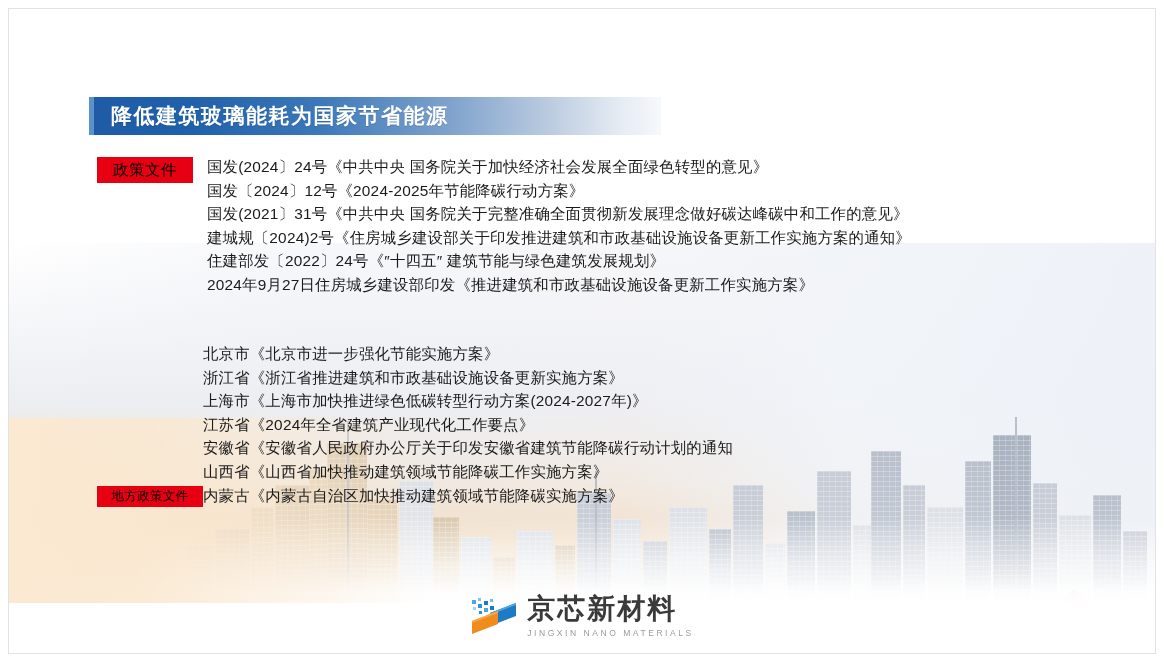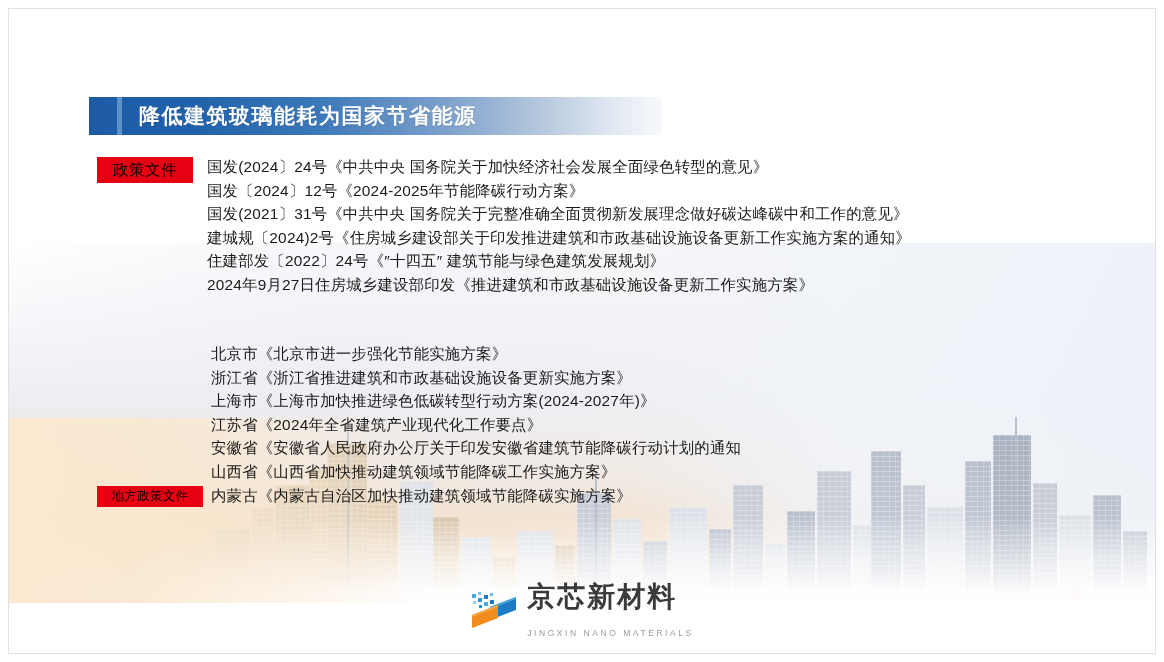--- a/index.html
+++ b/index.html
@@ -131,7 +131,6 @@
       #f6f8fb 100%);
     display: flex;
     align-items: center;
-    padding-left: 28px;
   }
   .title-bar-accent {
     width: 5px;

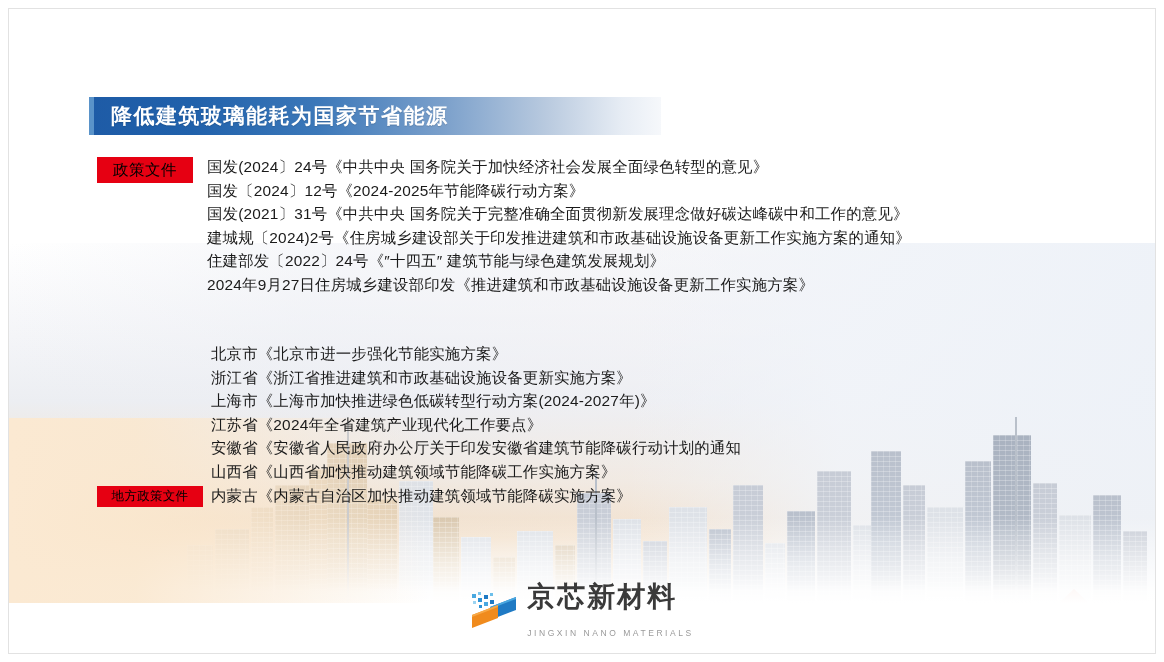--- a/index.html
+++ b/index.html
@@ -194,7 +194,7 @@
     letter-spacing: 0.2px;
   }
   #section-national .doc-list { margin-left: 14px; margin-top: -2px; }
-  #section-local    .doc-list { margin-left: 8px; margin-top: -3px; }
+  #section-local    .doc-list { margin-left: 0; margin-top: -3px; }
 
   
   .footer-logo {

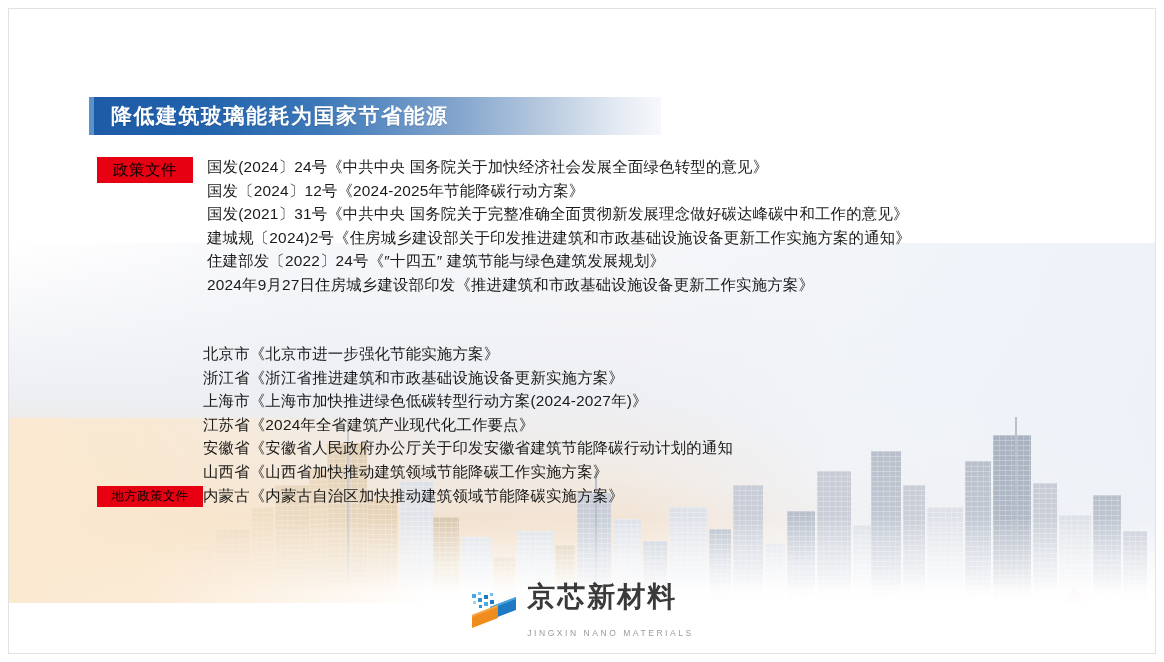--- a/index.html
+++ b/index.html
@@ -225,7 +225,7 @@
     color: #9a9a9a;
     letter-spacing: 2.55px;
     line-height: 12px;
-    margin-top: 17px;
+    margin-top: 5px;
   }
 </style>
 </head>

